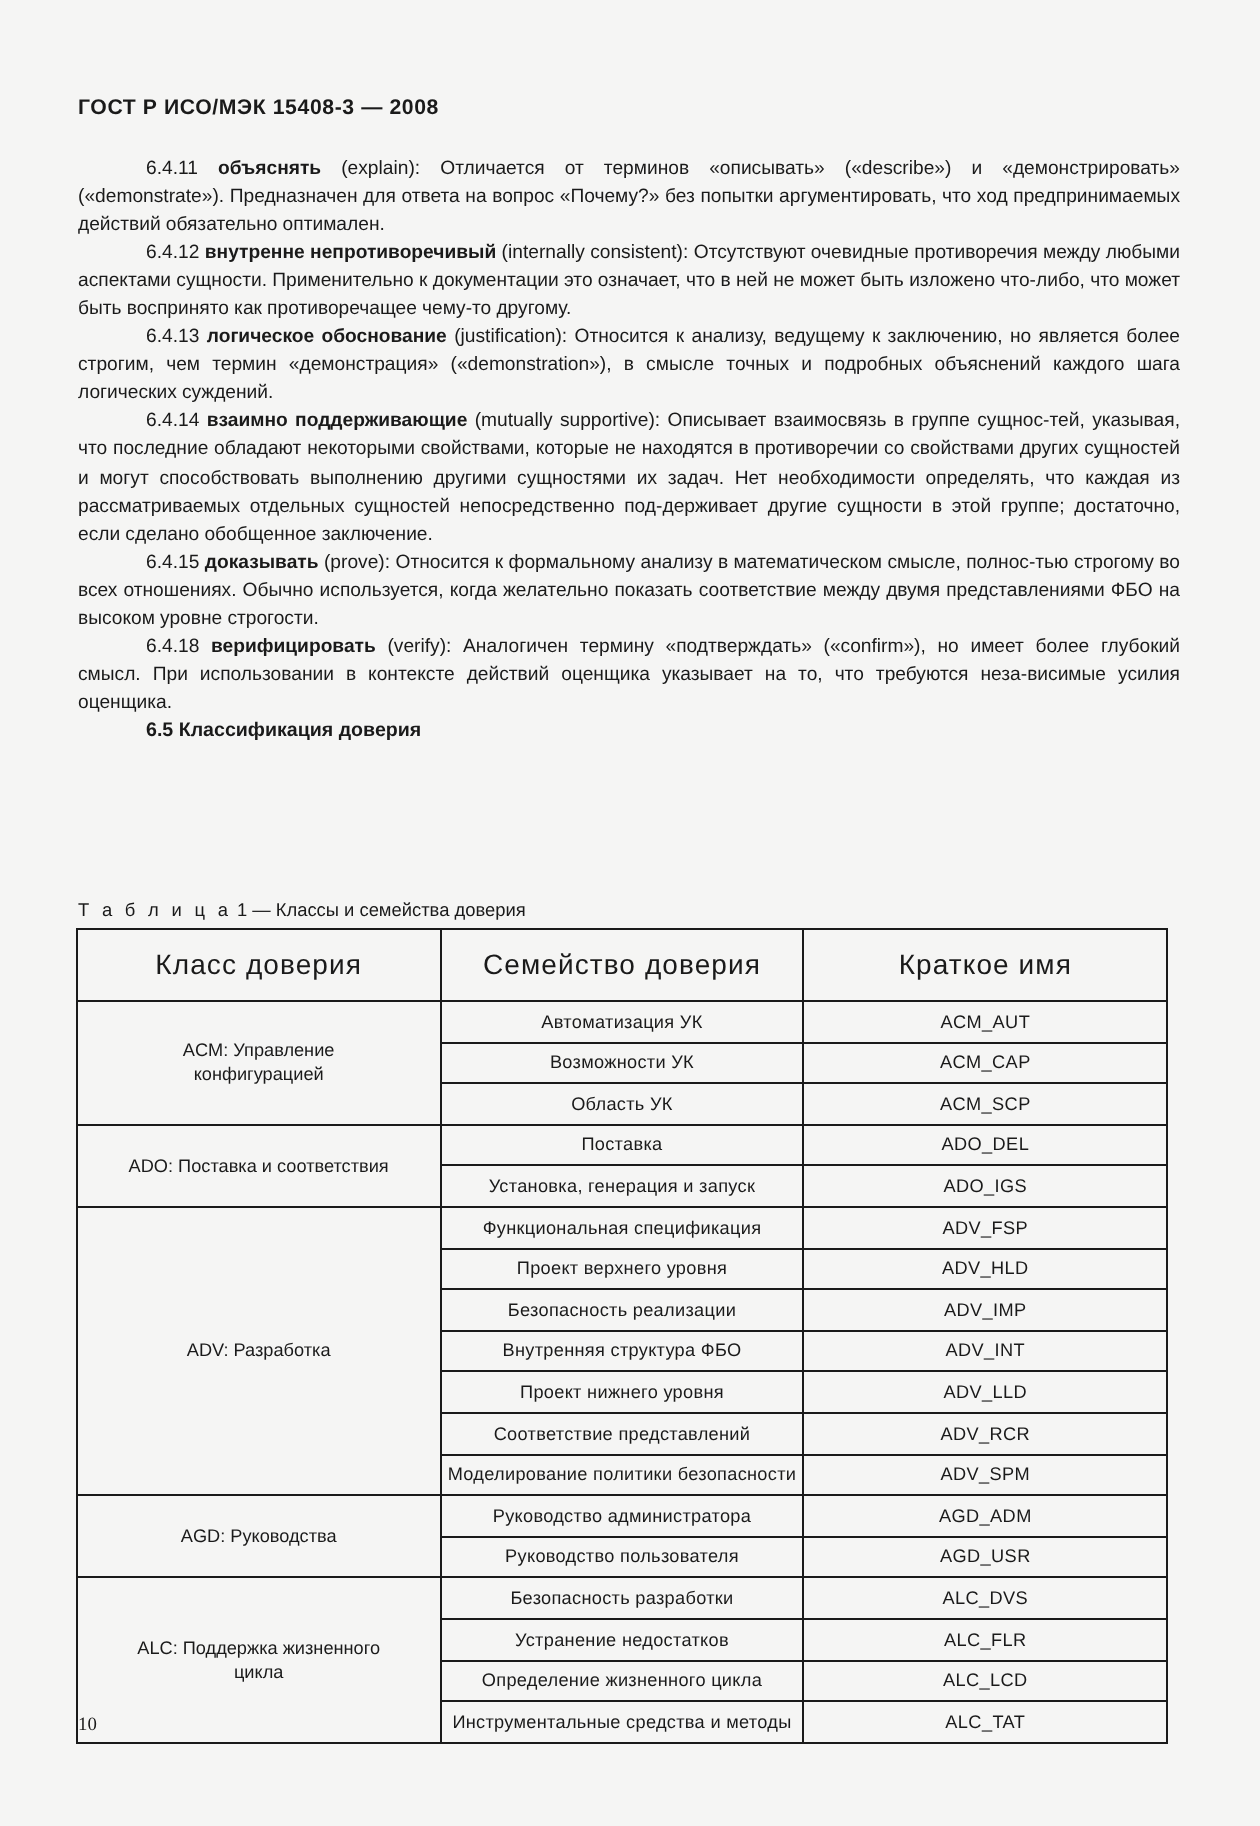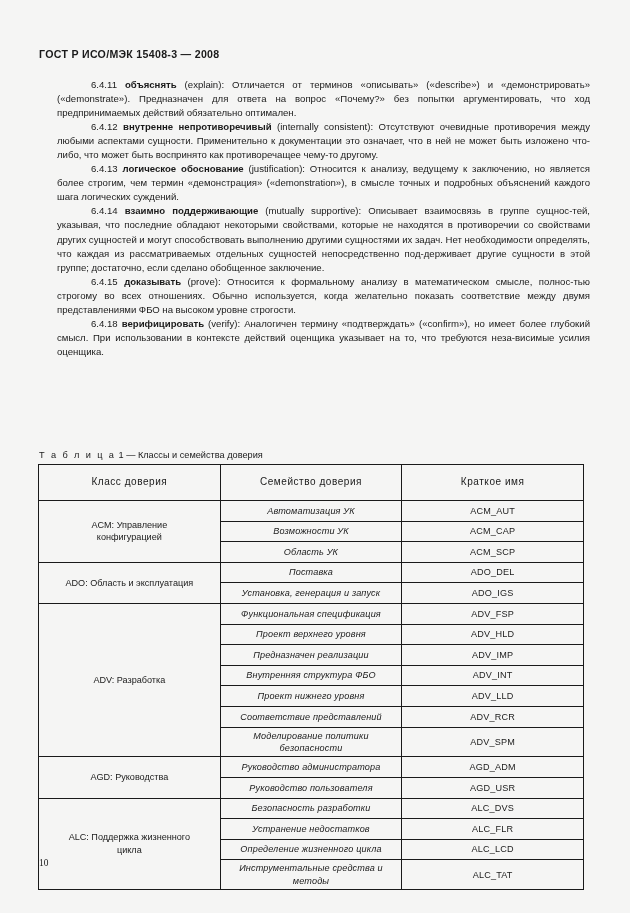--- a/index.html
+++ b/index.html
@@ -39,7 +39,7 @@
     width: 551px;
   }
   p.para {
-    margin: 0 0 0 18px;
+    margin: 0 0 0 0;
     font-size: 9.6px;
     line-height: 14.05px;
     text-align: justify;

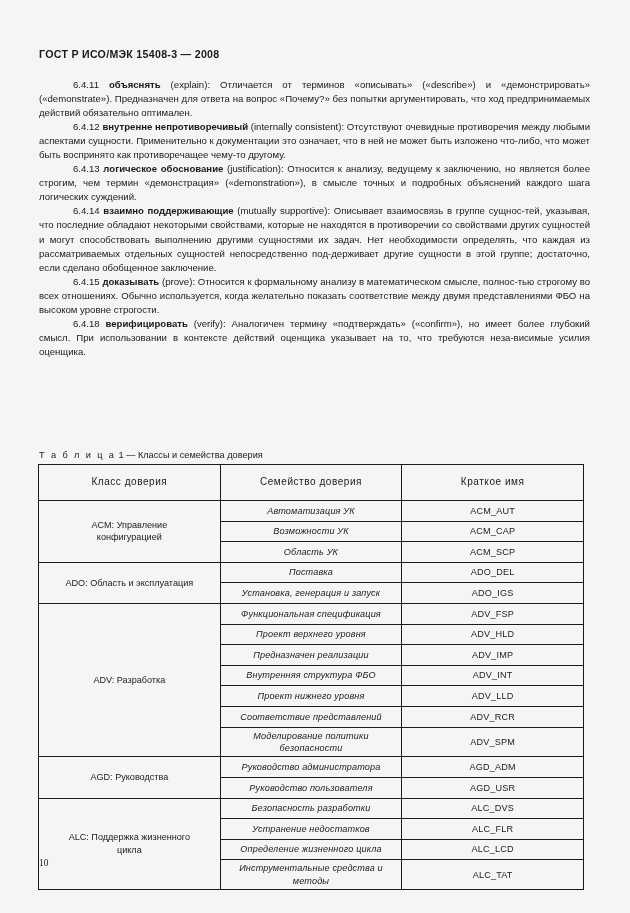--- a/index.html
+++ b/index.html
@@ -126,6 +126,7 @@
     <p class="para"><span>6.4.14 </span><b>взаимно поддерживающие</b><span> (mutually supportive)</span><span>: Описывает взаимосвязь в группе сущнос-тей, указывая, что последние обладают некоторыми свойствами, которые не находятся в противоречии со свойствами других сущностей и могут способствовать выполнению другими сущностями их задач. Нет необходимости определять, что каждая из рассматриваемых отдельных сущностей непосредственно под-держивает другие сущности в этой группе; достаточно, если сделано обобщенное заключение.</span></p>
     <p class="para"><span>6.4.15 </span><b>доказывать</b><span> (prove)</span><span>: Относится к формальному анализу в математическом смысле, полнос-тью строгому во всех отношениях. Обычно используется, когда желательно показать соответствие между двумя представлениями ФБО на высоком уровне строгости.</span></p>
     <p class="para"><span>6.4.18 </span><b>верифицировать</b><span> (verify)</span><span>: Аналогичен термину «подтверждать» («confirm»), но имеет более глубокий смысл. При использовании в контексте действий оценщика указывает на то, что требуются неза-висимые усилия оценщика.</span></p>
+    <p class="heading">6.5 Классификация доверия</p>
   </div>
 
   <div class="table-caption">

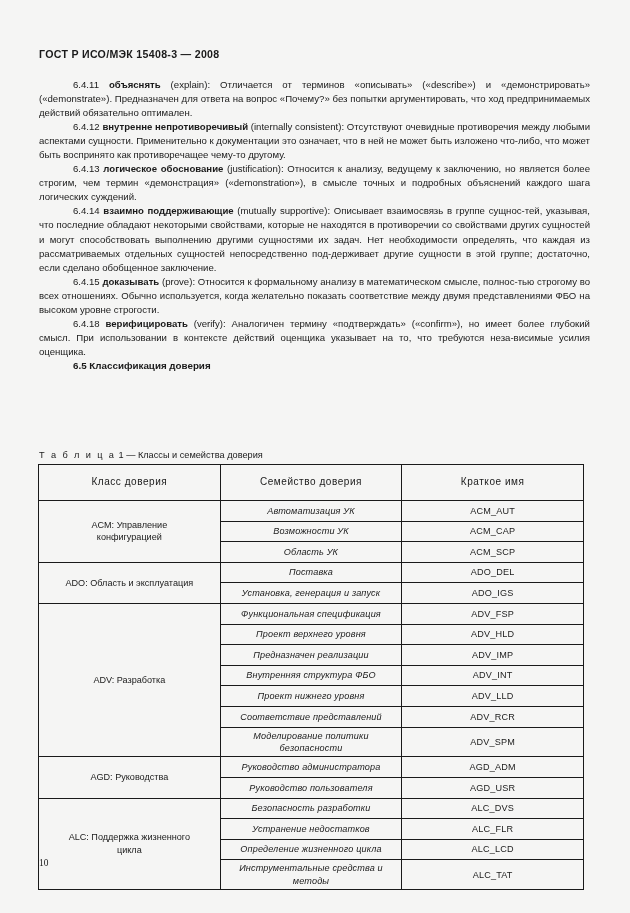--- a/index.html
+++ b/index.html
@@ -86,7 +86,7 @@
     box-sizing: border-box;
   }
   table.doc-table thead th {
-    font-size: 10px;
+    font-size: 14px;
     letter-spacing: 0.55px;
     height: 36px;
   }

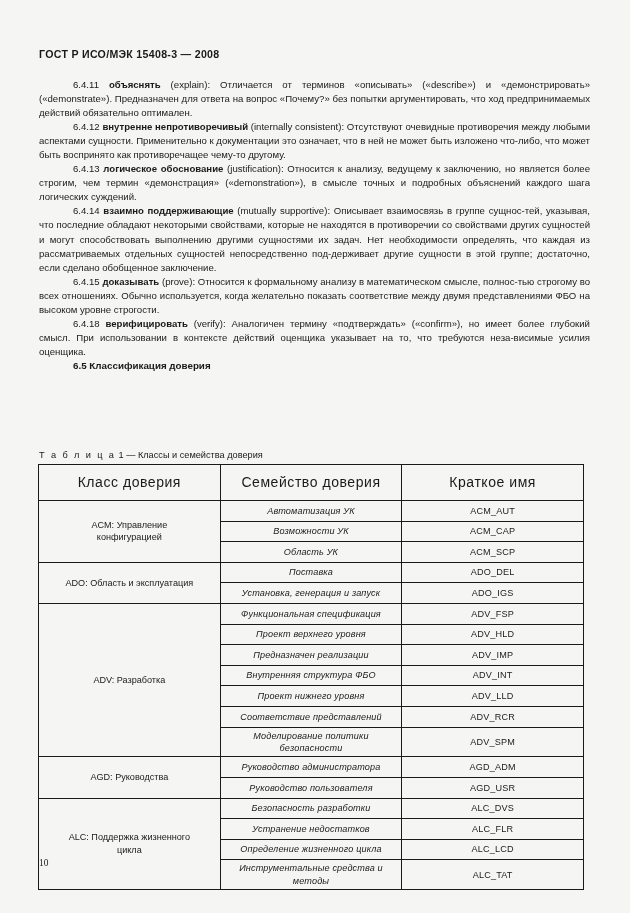--- a/index.html
+++ b/index.html
@@ -97,7 +97,6 @@
   td.col-family {
     width: 216px;
     letter-spacing: 0.15px;
-    font-style: italic;
   }
   td.col-short {
     width: 152px;

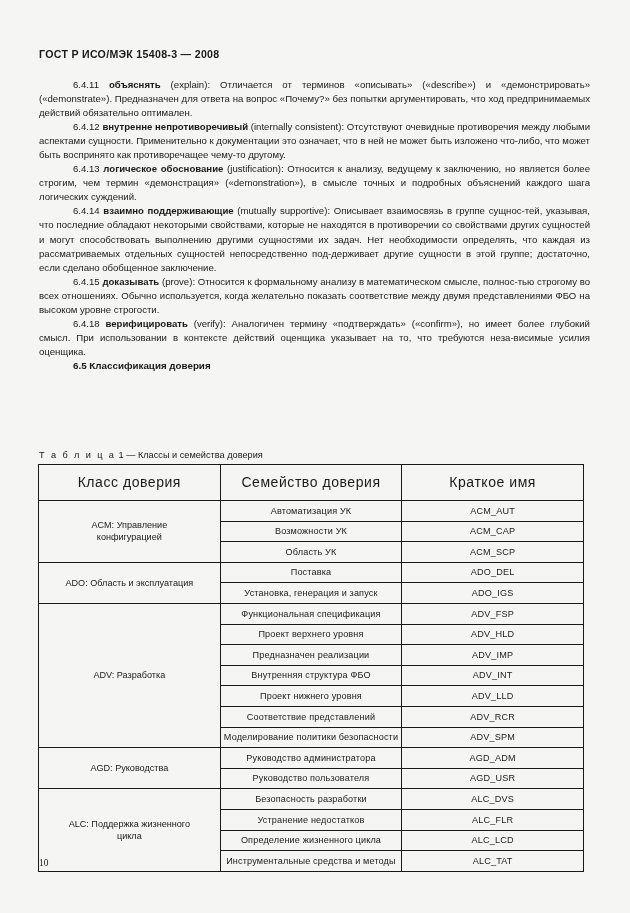--- a/index.html
+++ b/index.html
@@ -158,7 +158,7 @@
           <td class="col-short">ACM_SCP</td>
         </tr>
         <tr>
-          <td class="col-class" rowspan="2">ADO: Область и эксплуатация</td>
+          <td class="col-class" rowspan="2">ADO: Поставка и соответствия</td>
           <td class="col-family">Поставка</td>
           <td class="col-short">ADO_DEL</td>
         </tr>

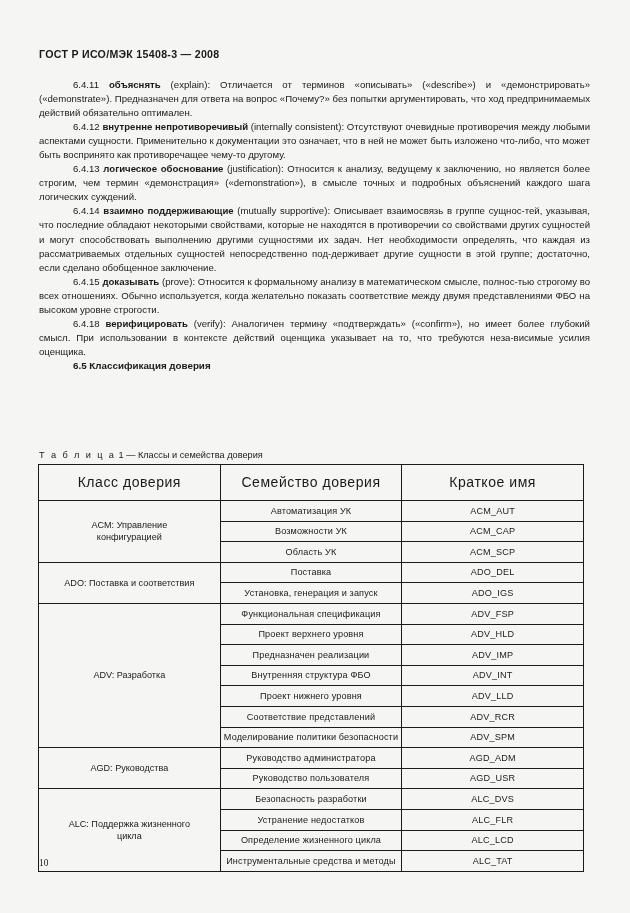--- a/index.html
+++ b/index.html
@@ -176,7 +176,7 @@
           <td class="col-short">ADV_HLD</td>
         </tr>
         <tr>
-          <td class="col-family">Предназначен  реализации</td>
+          <td class="col-family">Безопасность  реализации</td>
           <td class="col-short">ADV_IMP</td>
         </tr>
         <tr>

